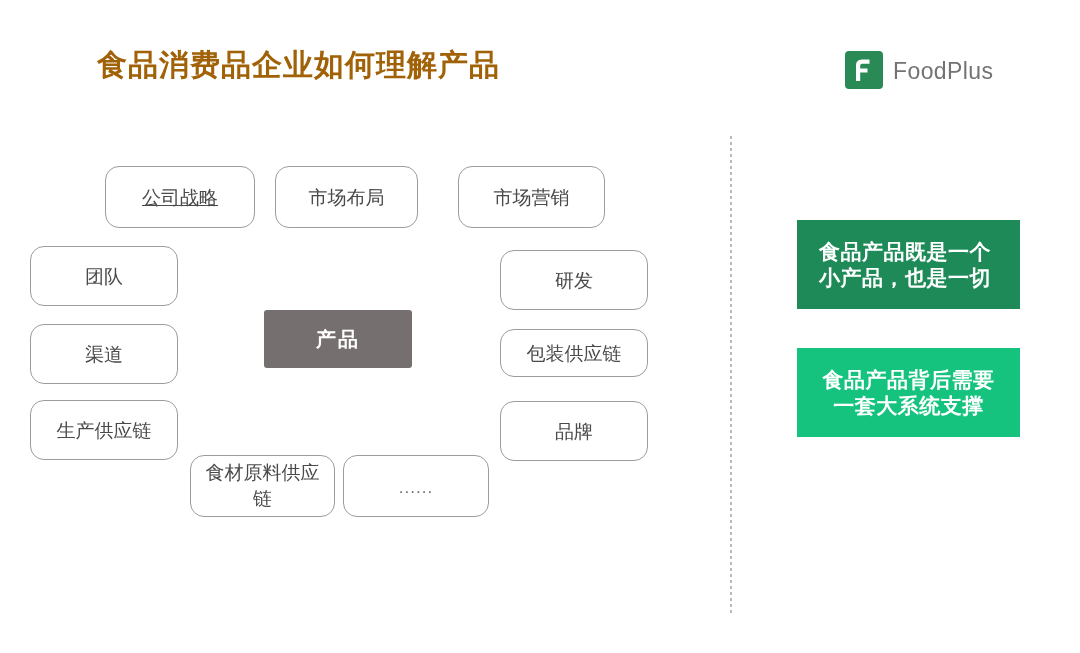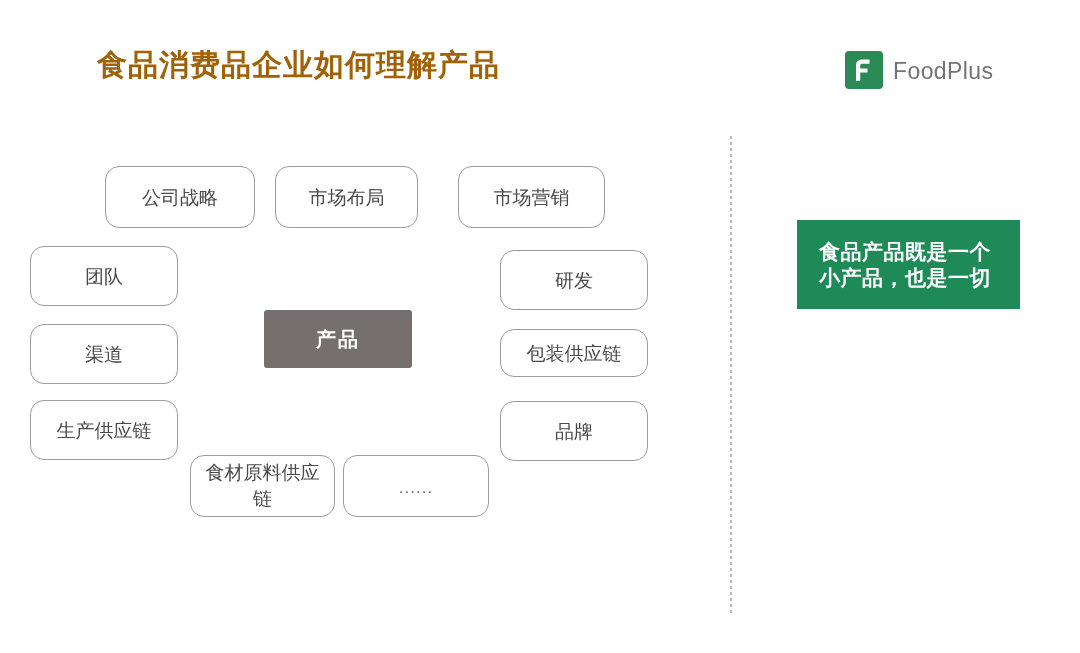--- a/index.html
+++ b/index.html
@@ -143,7 +143,7 @@
   <div id="divider"></div>
 
   <div>
-    <div class="node" style="left:105px;top:166px;width:150px;height:62px;">公司战略</div>
+    <div class="node" style="left:105px;top:166px;width:150px;height:62px;text-decoration:underline;">公司战略</div>
 
     <div class="node" style="left:275px;top:166px;width:143px;height:62px;">市场布局</div>
 

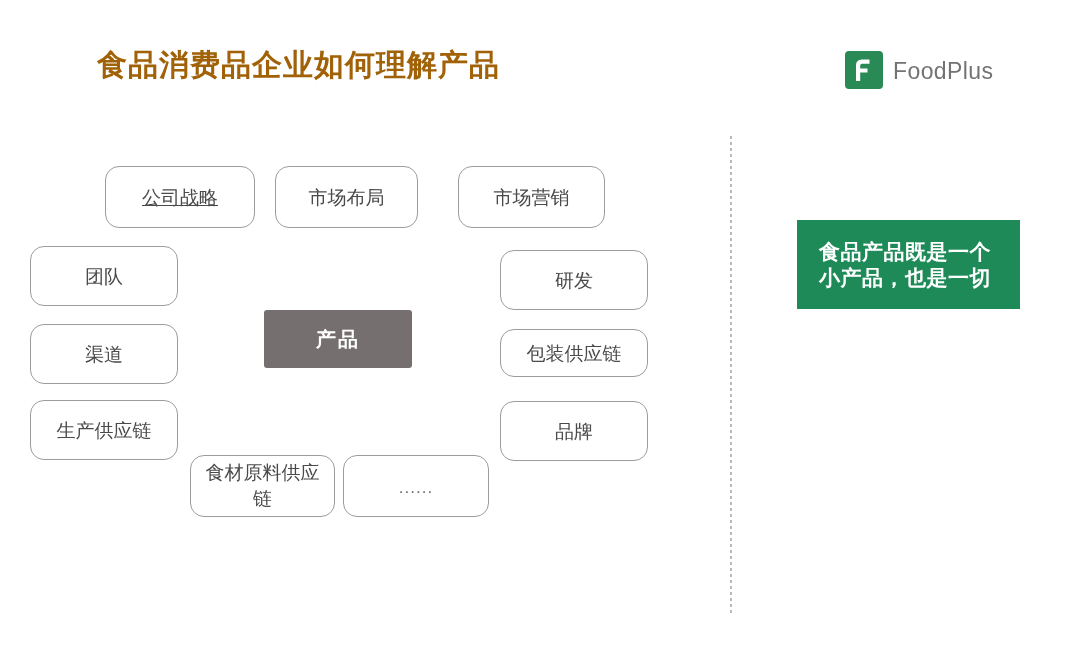--- a/index.html
+++ b/index.html
@@ -171,6 +171,8 @@
   <div class="callout" id="callout-0" style="left:797px;top:220px;width:223px;height:89px;">食品产品既是一个
 小产品，也是一切</div>
 
+  <div class="callout" id="callout-1" style="left:797px;top:348px;width:223px;height:89px;">食品产品背后需要
+一套大系统支撑</div>
 
 </div>
 

